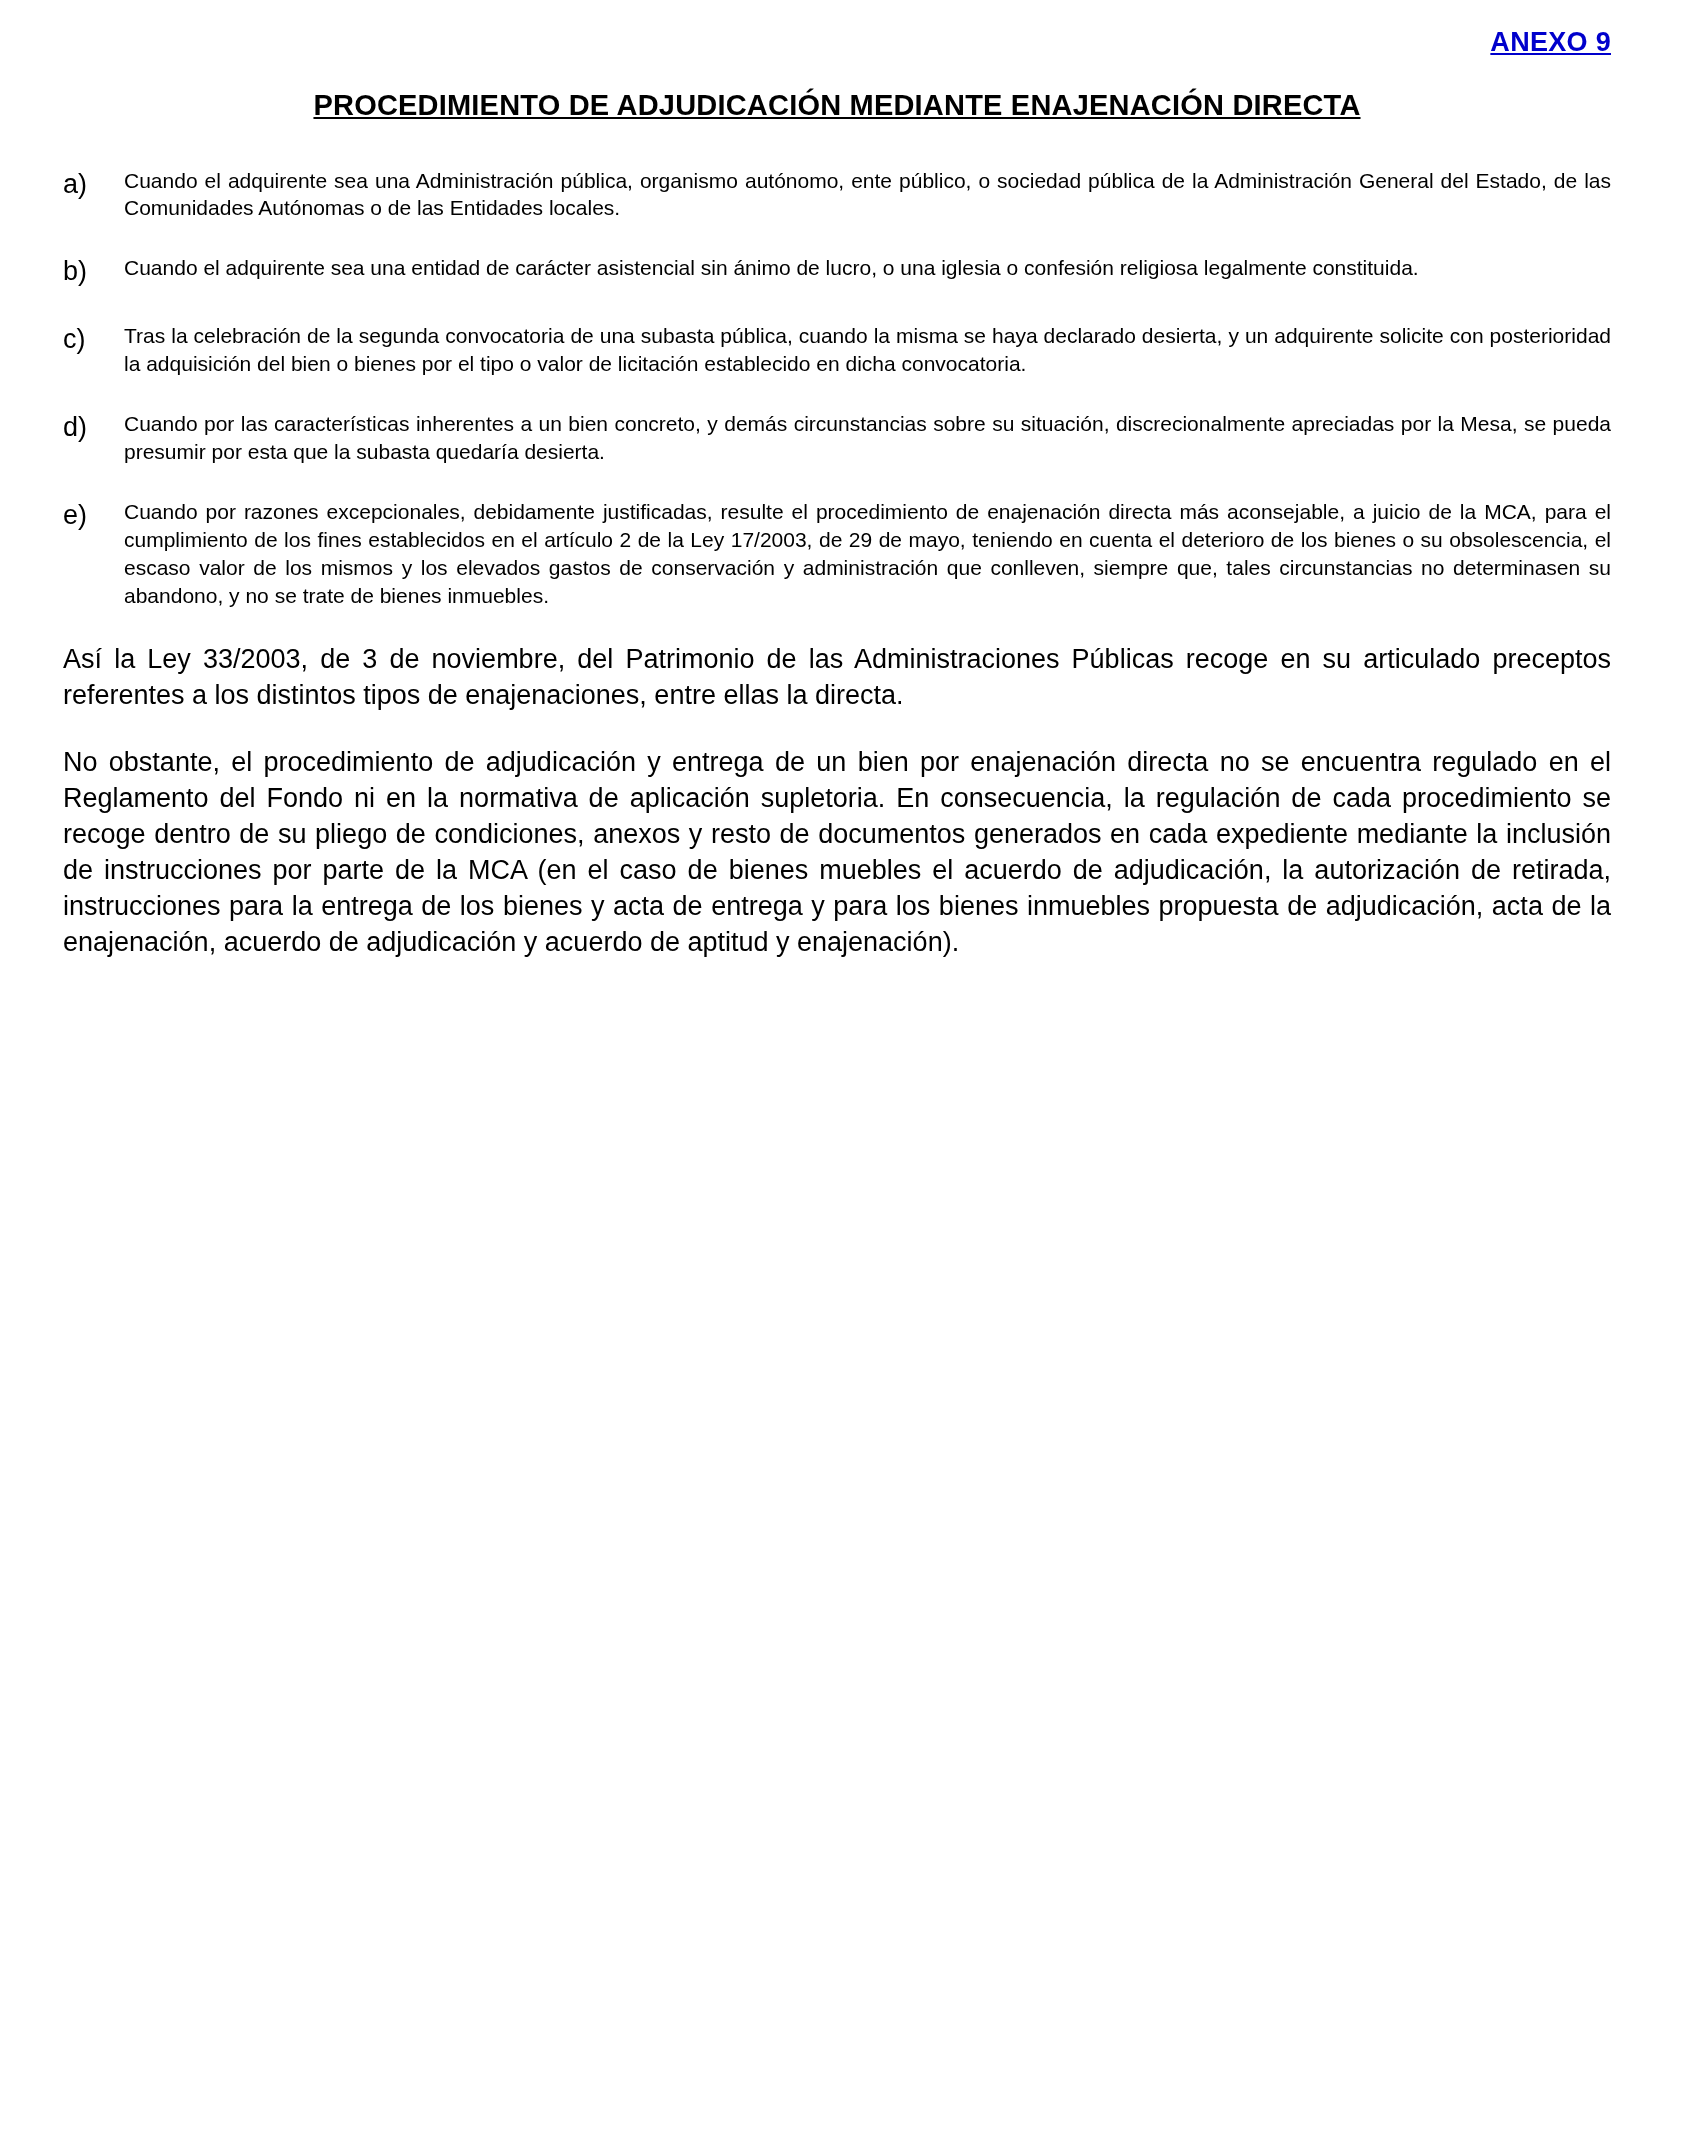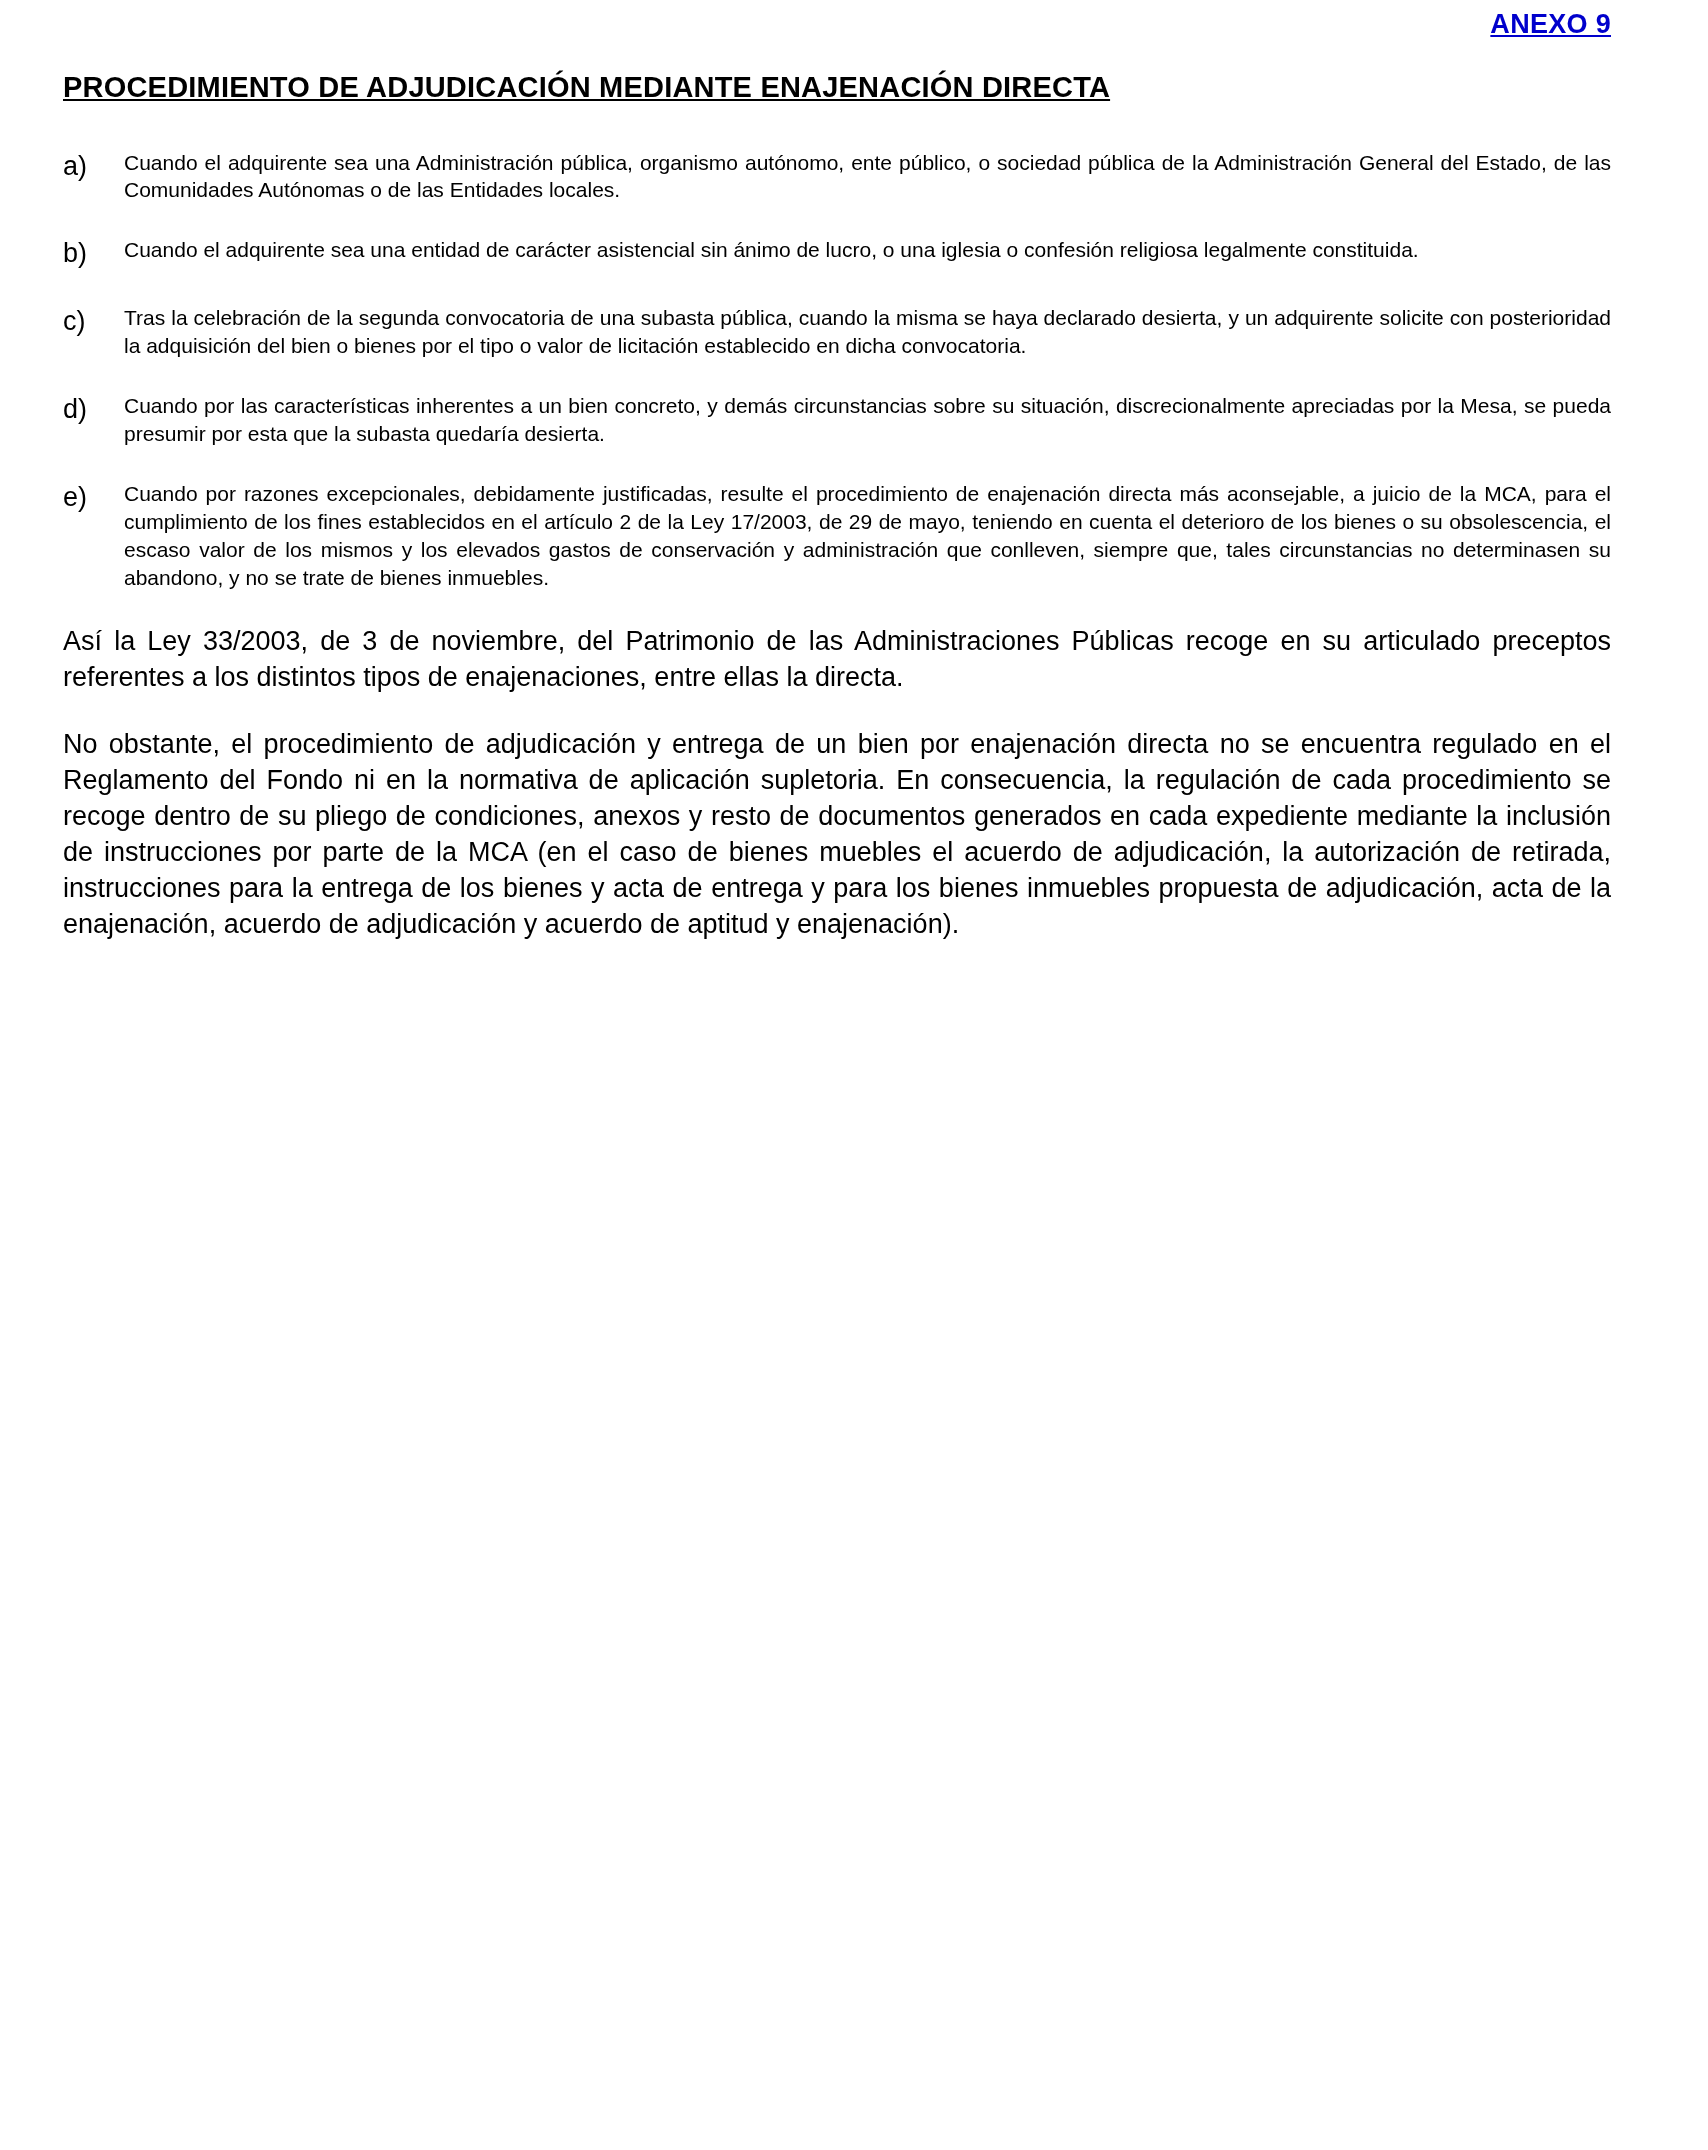--- a/index.html
+++ b/index.html
@@ -17,7 +17,7 @@
     width: 1674px;
     min-height: 2151px;
     box-sizing: border-box;
-    padding: 9px 63px 48px 63px;
+    padding: 27px 63px 48px 63px;
     position: relative;
   }
   .anexo-line {

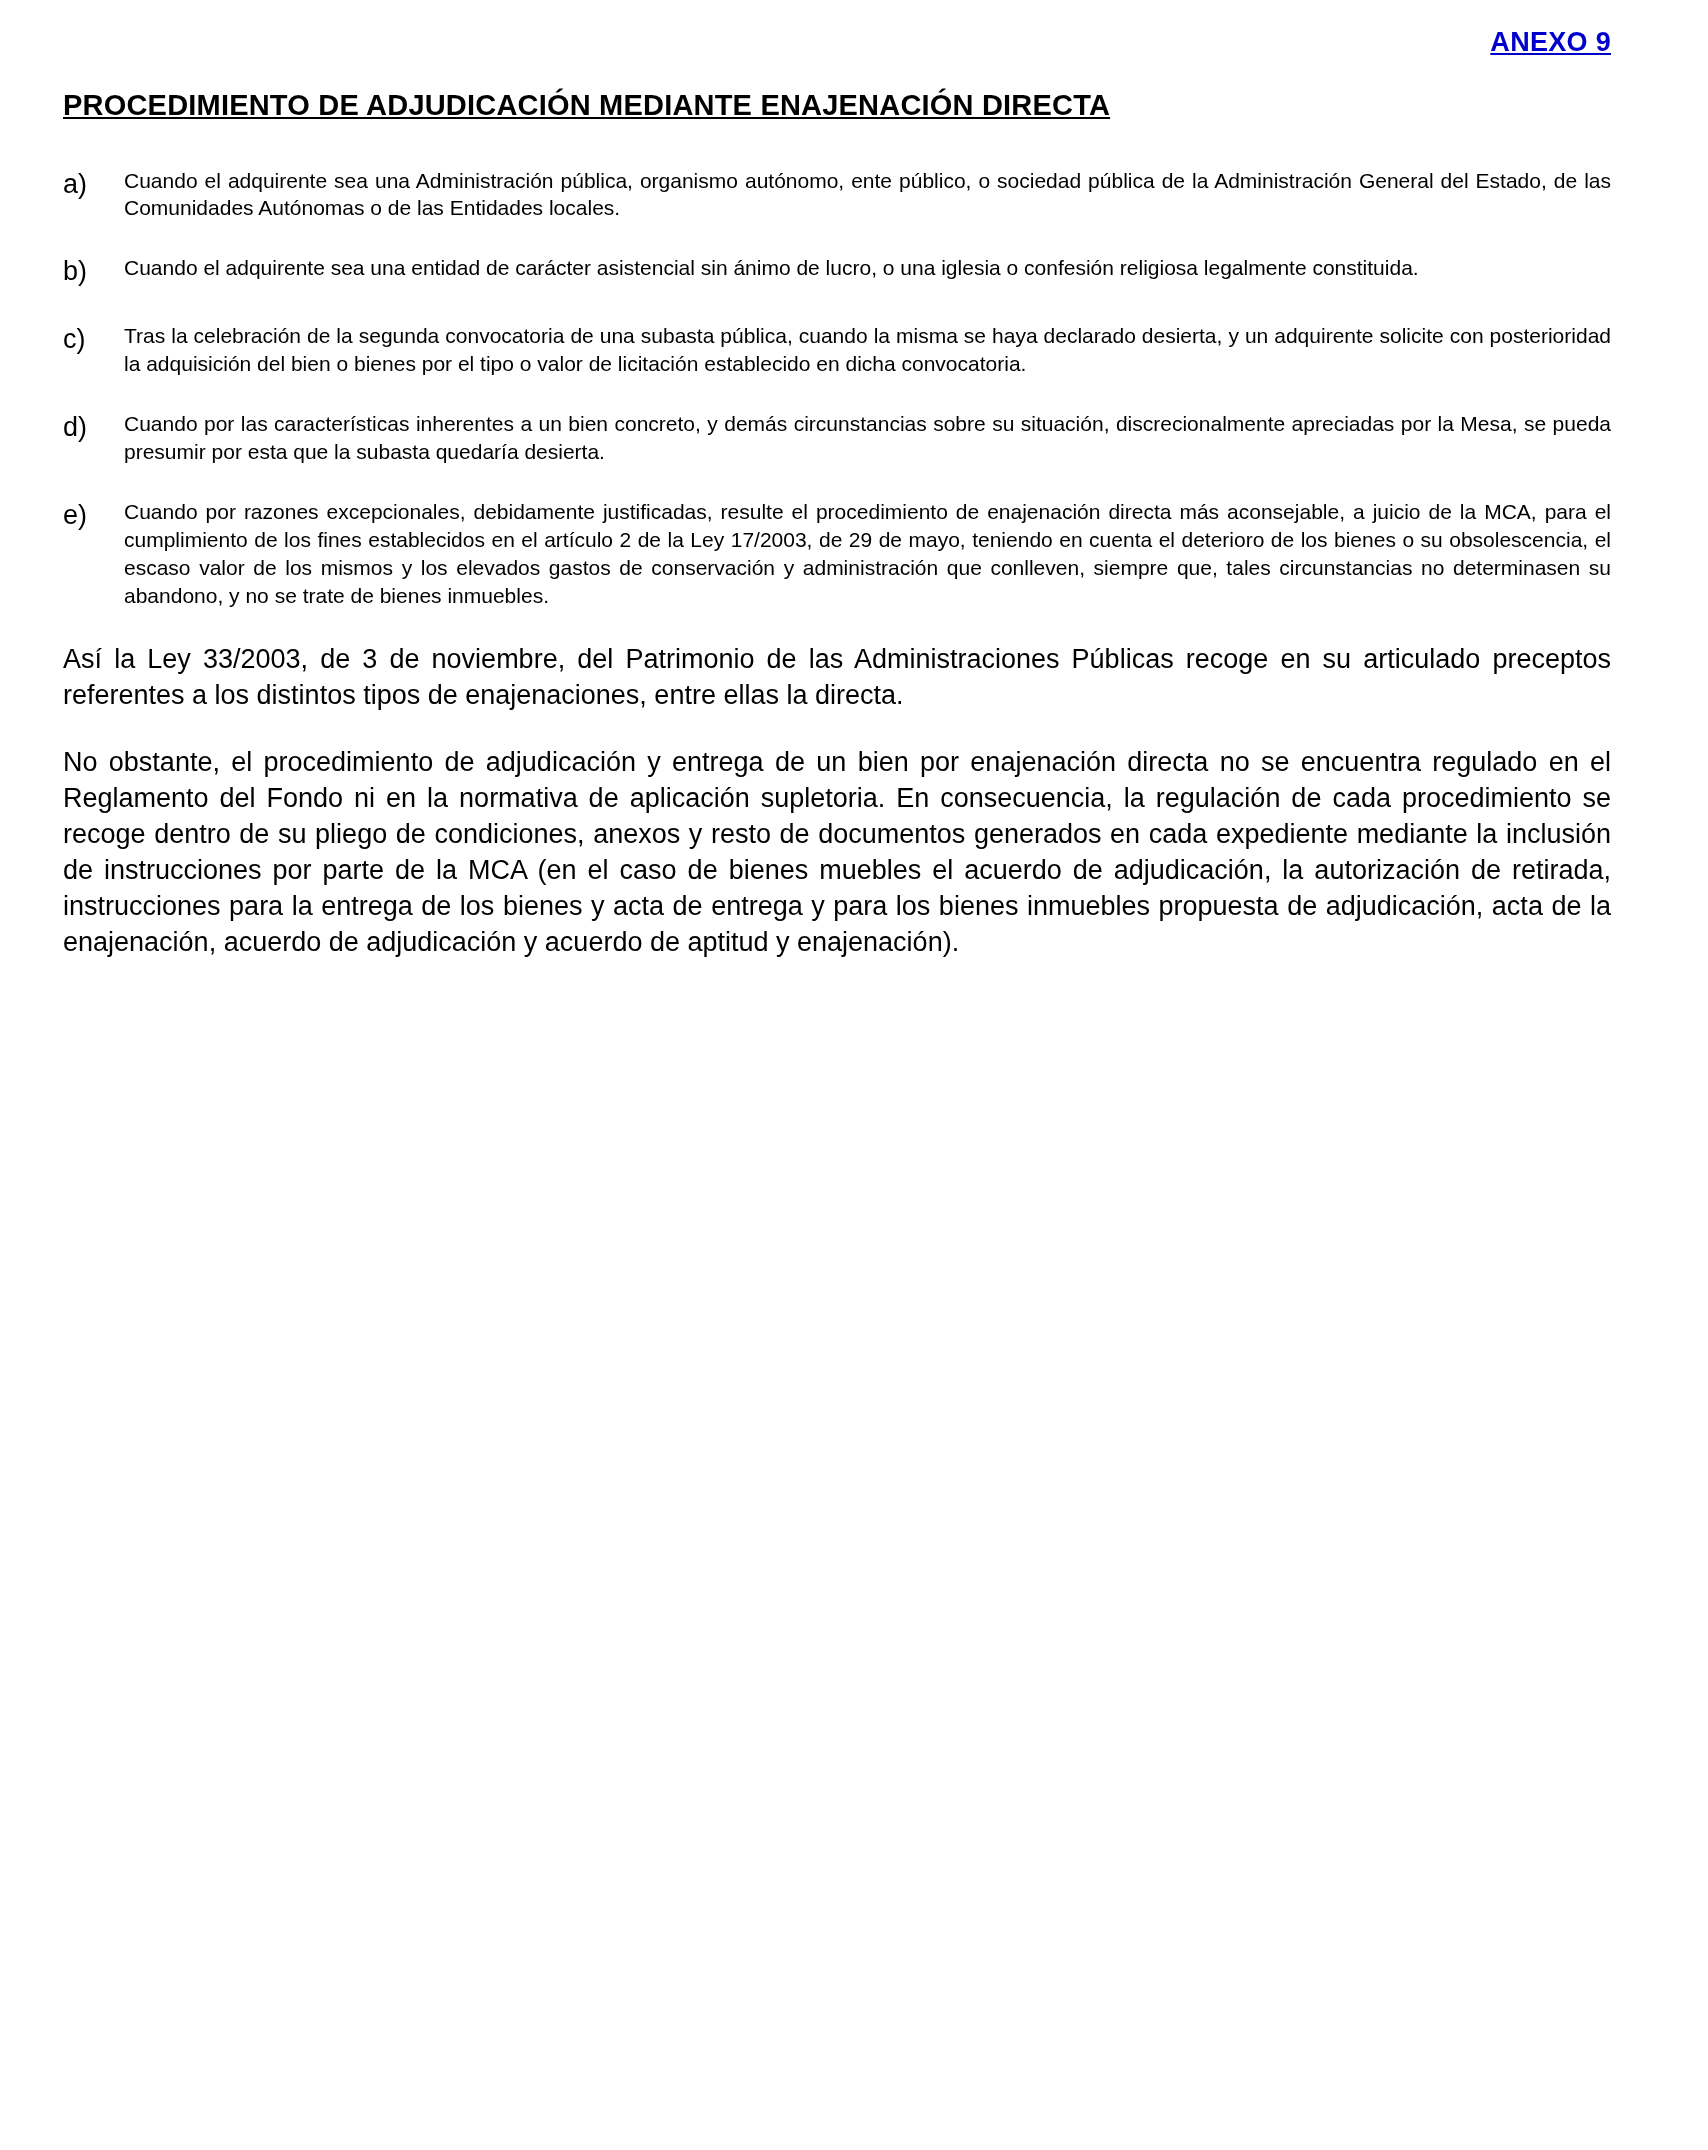--- a/index.html
+++ b/index.html
@@ -32,6 +32,7 @@
     letter-spacing: 0.3px;
   }
   .doc-title {
+    text-align: center;
     font-weight: bold;
     font-size: 29px;
     text-decoration: underline;

